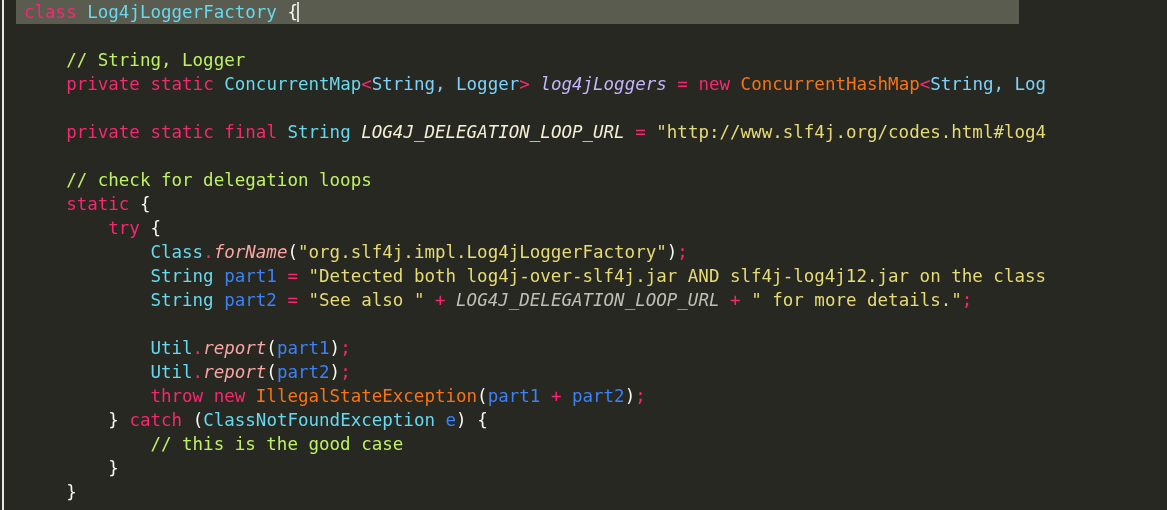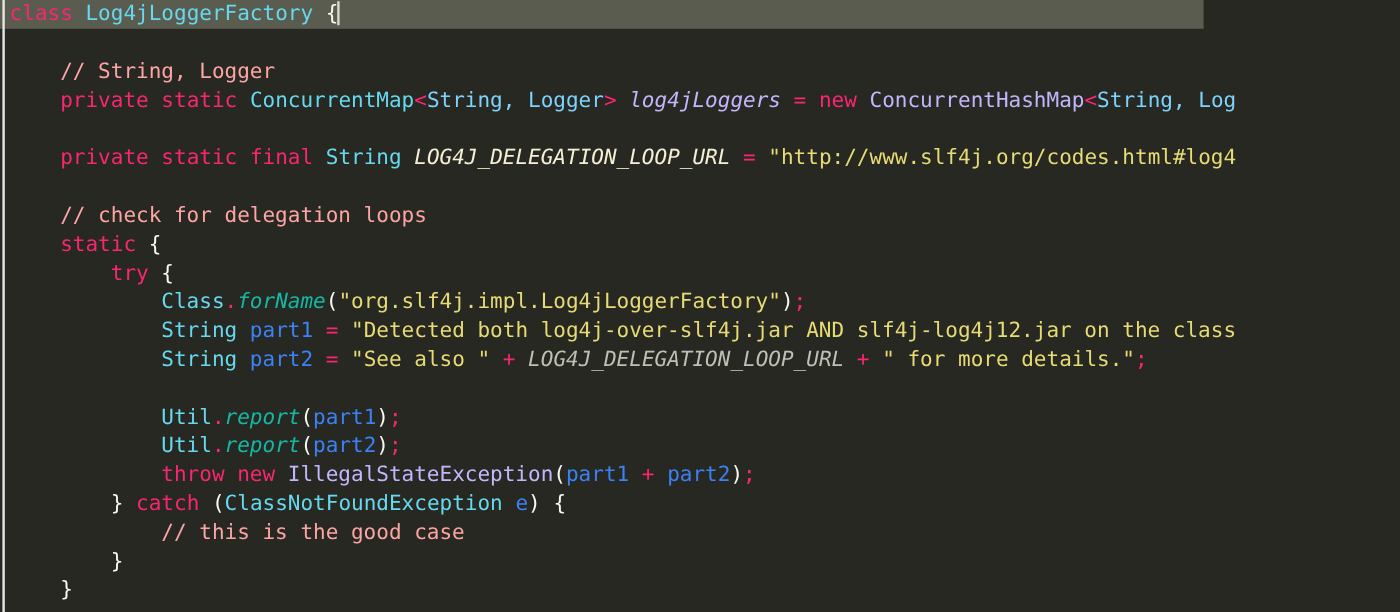--- a/index.html
+++ b/index.html
@@ -30,7 +30,7 @@
   }
   #code-area {
     position: absolute;
-    left: 0;
+    left: 16px;
     top: 0;
     width: 1003px;
     padding-top: 0px;

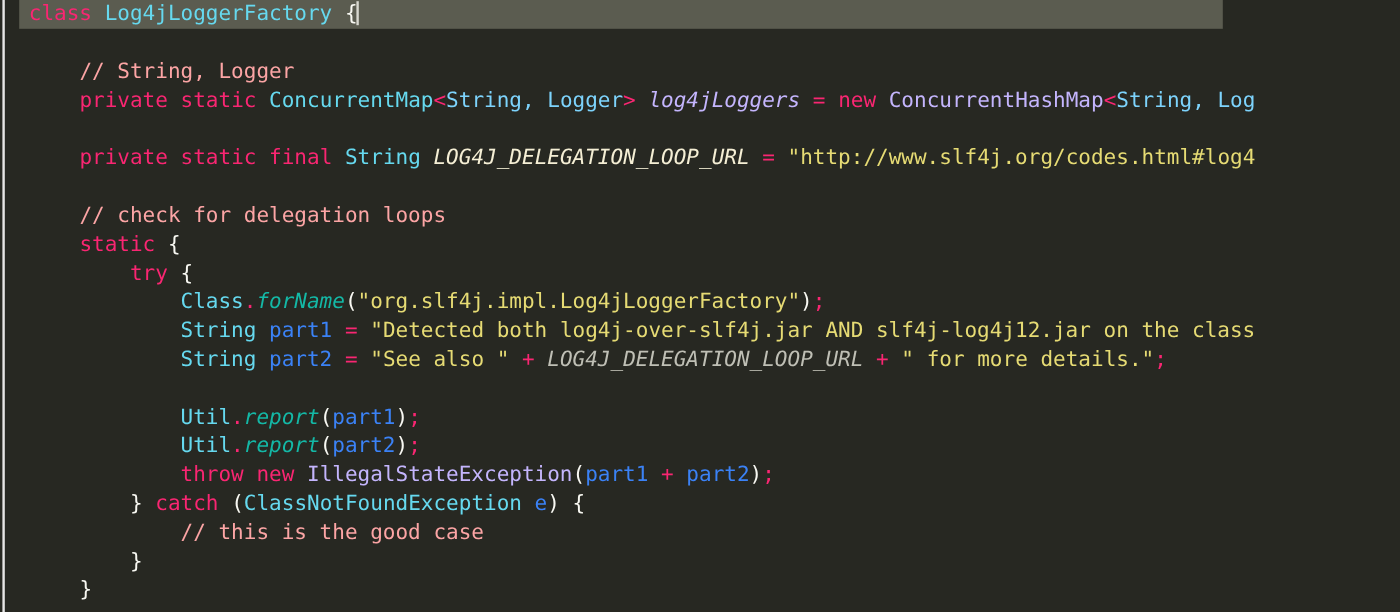--- a/index.html
+++ b/index.html
@@ -53,7 +53,7 @@
   .t-class     { color: #c4b5fd; }
   .t-func      { color: #14b8a6; font-style: italic; }
   .t-string    { color: #e6db74; }
-  .t-comment   { color: #fca5a5; margin-top: 12px; }
+  .t-comment   { color: #bef264; margin-top: 12px; }
   .t-plain     { color: #f8f8f2; }
   .t-var       { color: #3b82f6; }
   .t-const     { color: #f5efd5; font-style: italic; }

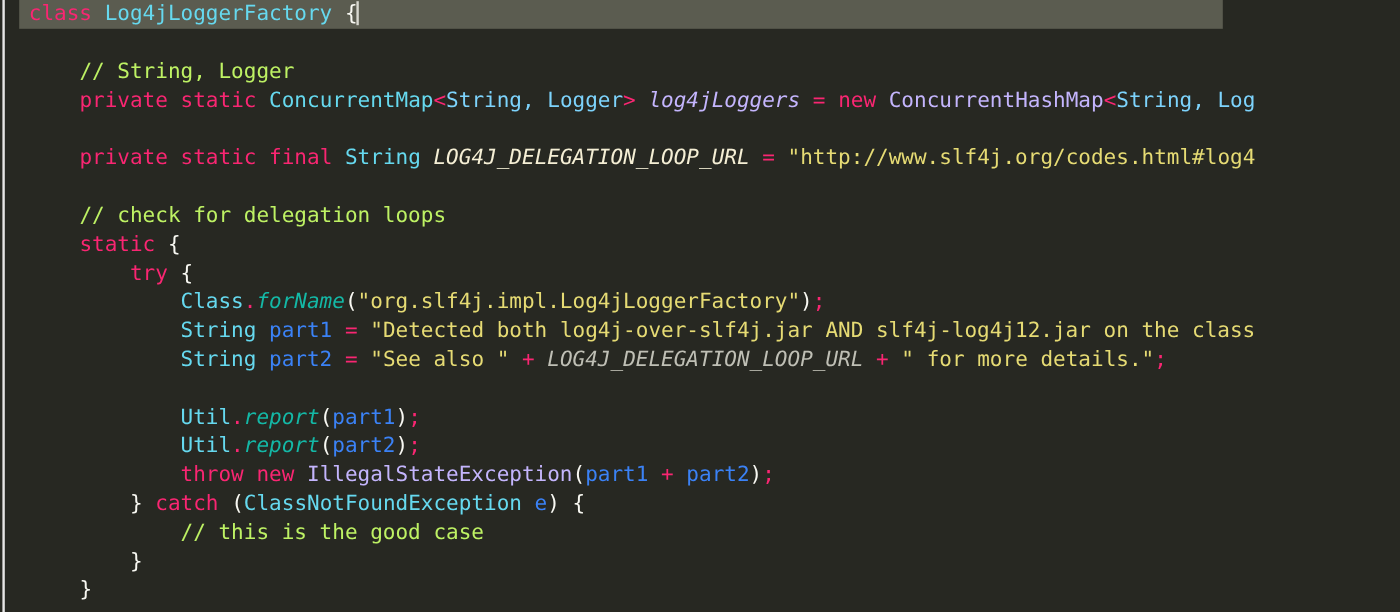--- a/index.html
+++ b/index.html
@@ -50,7 +50,7 @@
   
   .t-keyword   { color: #f92672; }
   .t-type      { color: #66d9ef; }
-  .t-class     { color: #c4b5fd; }
+  .t-class     { color: #f97316; }
   .t-func      { color: #14b8a6; font-style: italic; }
   .t-string    { color: #e6db74; }
   .t-comment   { color: #bef264; margin-top: 12px; }

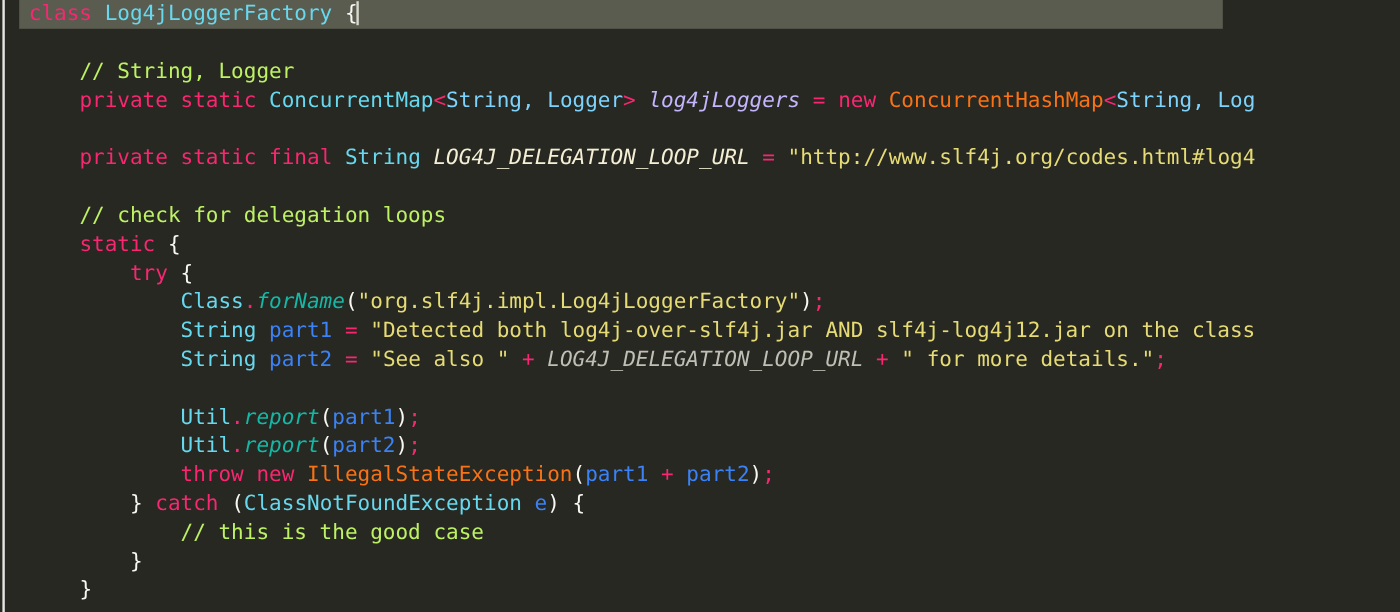--- a/index.html
+++ b/index.html
@@ -51,7 +51,7 @@
   .t-keyword   { color: #f92672; }
   .t-type      { color: #66d9ef; }
   .t-class     { color: #f97316; }
-  .t-func      { color: #14b8a6; font-style: italic; }
+  .t-func      { color: #fca5a5; font-style: italic; }
   .t-string    { color: #e6db74; }
   .t-comment   { color: #bef264; margin-top: 12px; }
   .t-plain     { color: #f8f8f2; }

